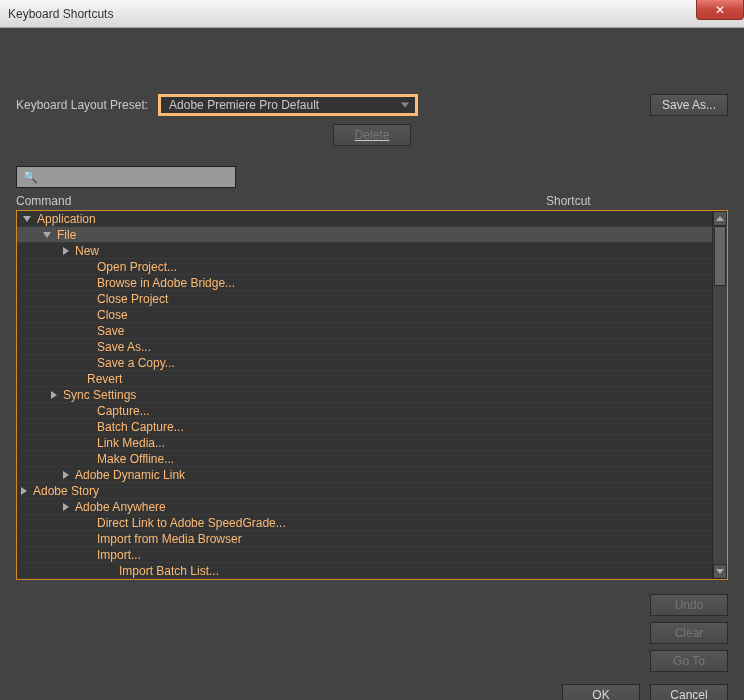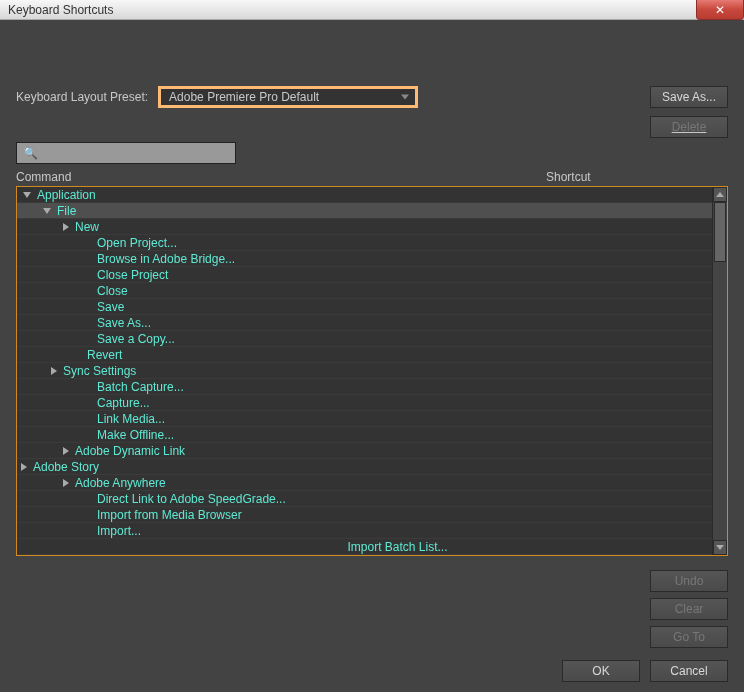--- a/index.html
+++ b/index.html
@@ -10,7 +10,7 @@
     }
     .window { width: 744px; height: 700px; background: #fff; }
     .titlebar {
-      height: 20px;
+      height: 28px;
       background: linear-gradient(to bottom, #f7f7f7 0%, #e8e8e8 50%, #d8d8d8 100%);
       border-bottom: 1px solid #aaa;
       display: flex; align-items: center;

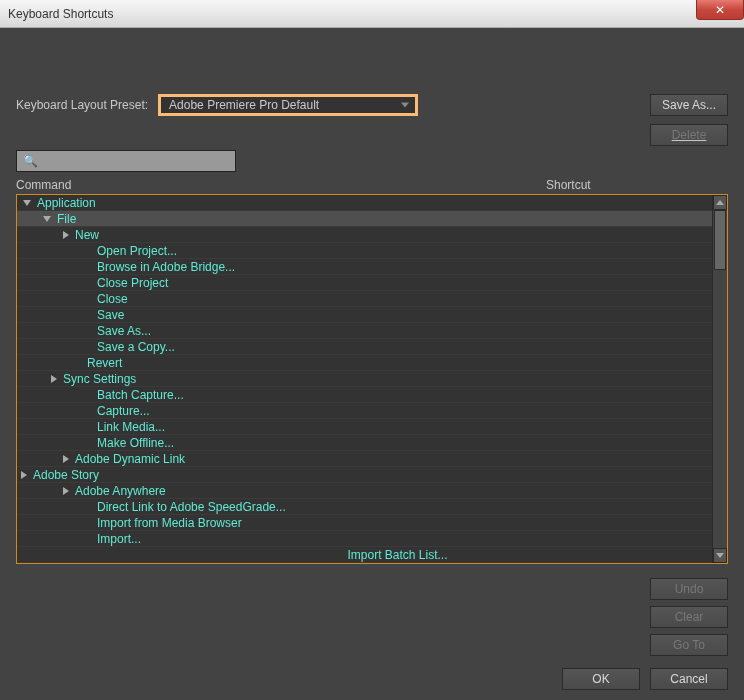--- a/index.html
+++ b/index.html
@@ -72,7 +72,7 @@
       padding: 0 10px;
     }
     .btn.disabled { color: #777; cursor: default; }
-    .delete-row { display: flex; justify-content: flex-end; margin-bottom: 4px; text-decoration: underline; }
+    .delete-row { display: flex; justify-content: center; margin-bottom: 20px; text-decoration: underline; }
     .search-row { margin-bottom: 6px; }
     .search-input {
       width: 220px; height: 22px;

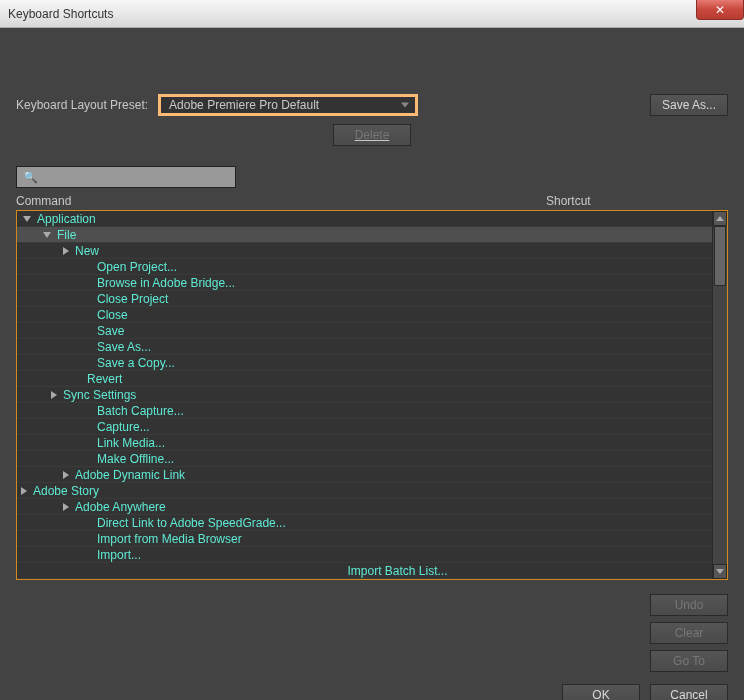--- a/index.html
+++ b/index.html
@@ -105,7 +105,7 @@
       flex: 1;
       overflow: hidden;
       font-size: 12px;
-      color: #5eead4;
+      color: #fdba74;
     }
     .tree-row {
       height: 16px;

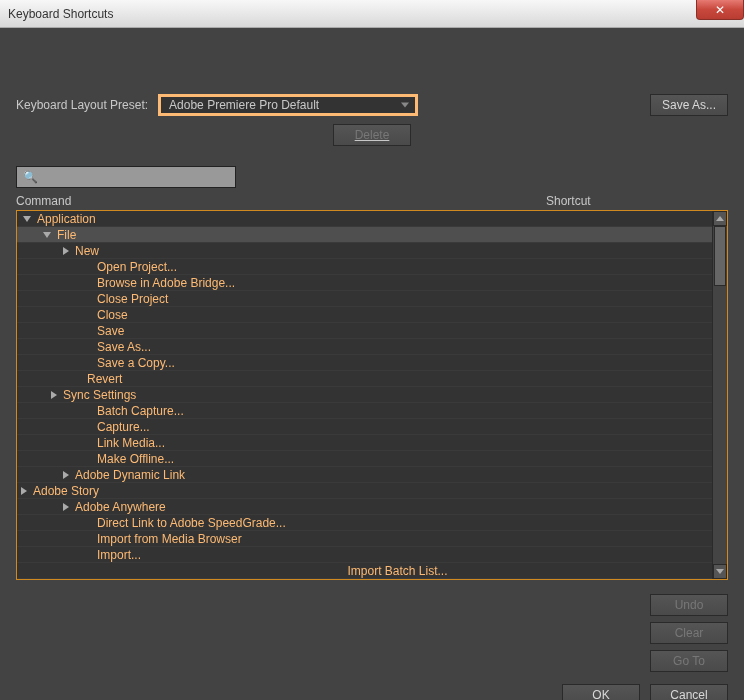--- a/index.html
+++ b/index.html
@@ -259,11 +259,11 @@
           </div>
           <div class="tree-row" style="padding-left: 66px;">
             <span class="tri none"></span>
+            <span>Capture...</span>
+          </div>
+          <div class="tree-row" style="padding-left: 66px;">
+            <span class="tri none"></span>
             <span>Batch Capture...</span>
-          </div>
-          <div class="tree-row" style="padding-left: 66px;">
-            <span class="tri none"></span>
-            <span>Capture...</span>
           </div>
           <div class="tree-row" style="padding-left: 66px;">
             <span class="tri none"></span>

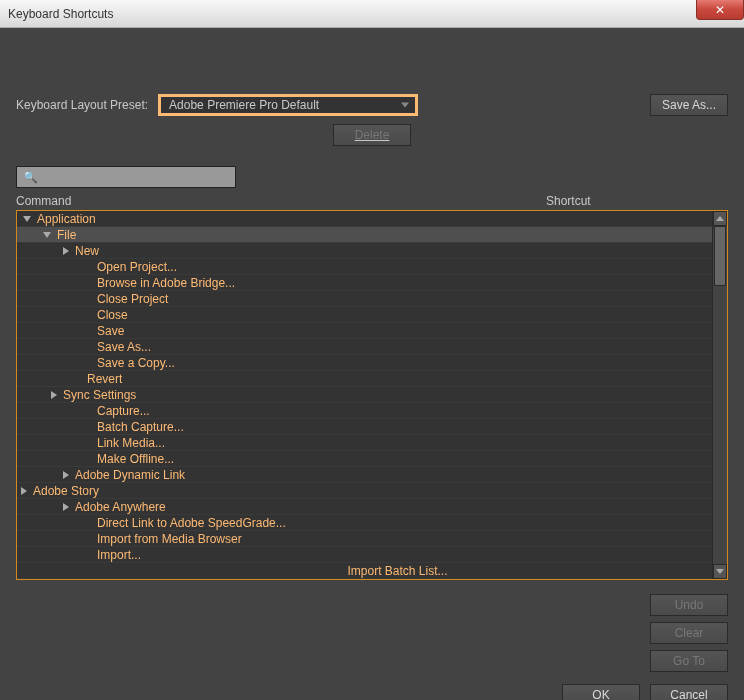--- a/index.html
+++ b/index.html
@@ -297,7 +297,7 @@
             <span class="tri none"></span>
             <span>Import...</span>
           </div>
-          <div class="tree-row" style="padding-left: 66px; flex-direction: column;">
+          <div class="tree-row" style="padding-left: 88px;">
             <span class="tri none"></span>
             <span>Import Batch List...</span>
           </div>

